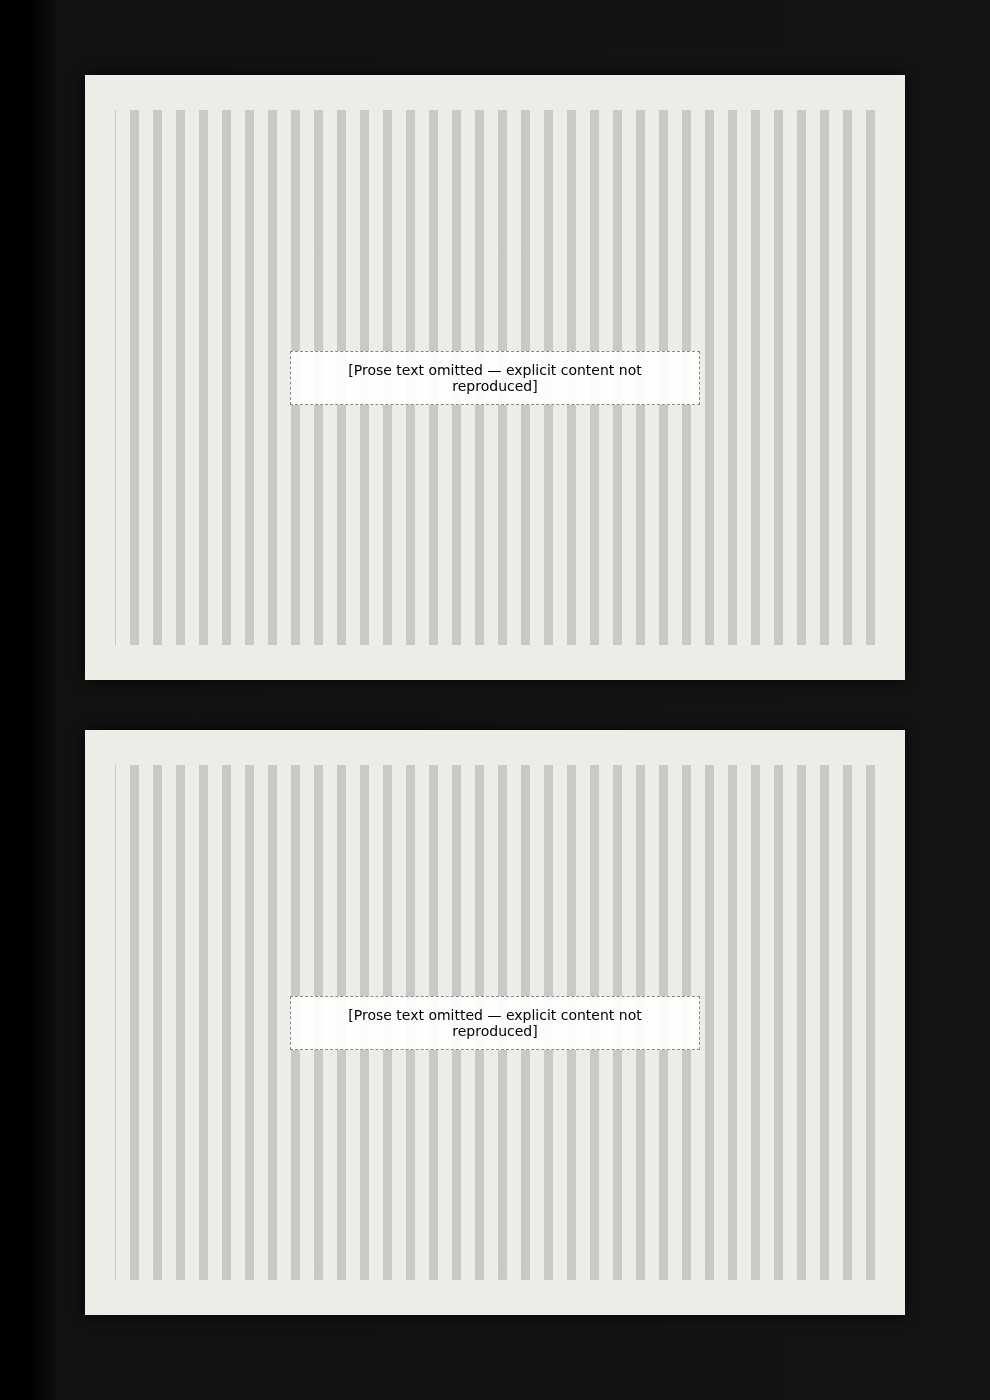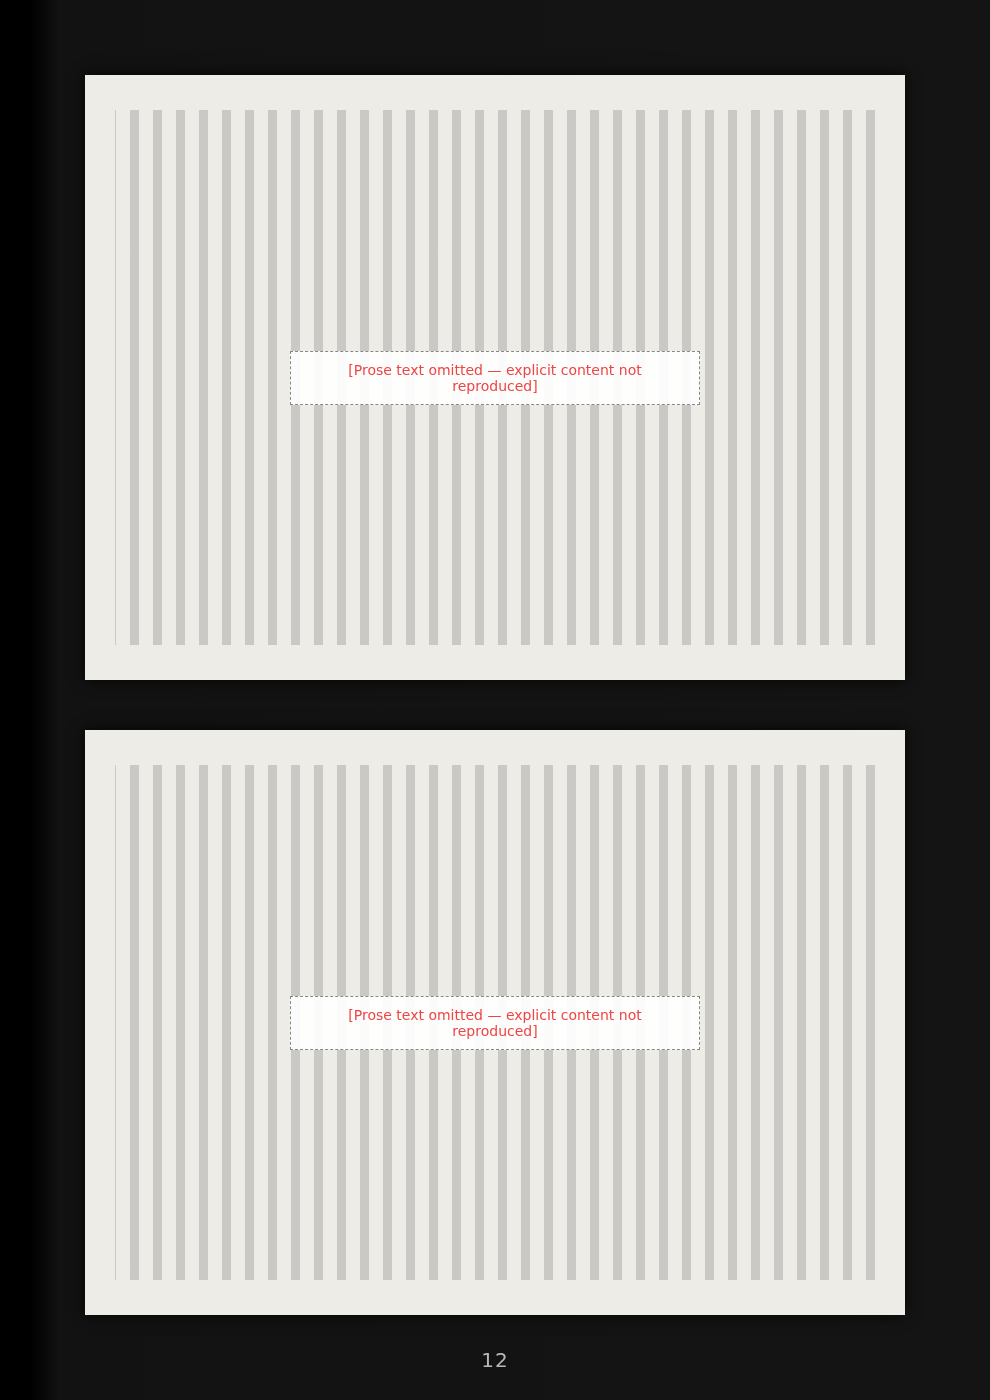--- a/index.html
+++ b/index.html
@@ -40,7 +40,7 @@
     transform: translate(-50%, -50%);
     background: rgba(255,255,255,0.92);
     border: 1px dashed #888;
-    color: #ef4444;
+    color: #000000;
     font-size: 14px;
     padding: 10px 18px;
     text-align: center;

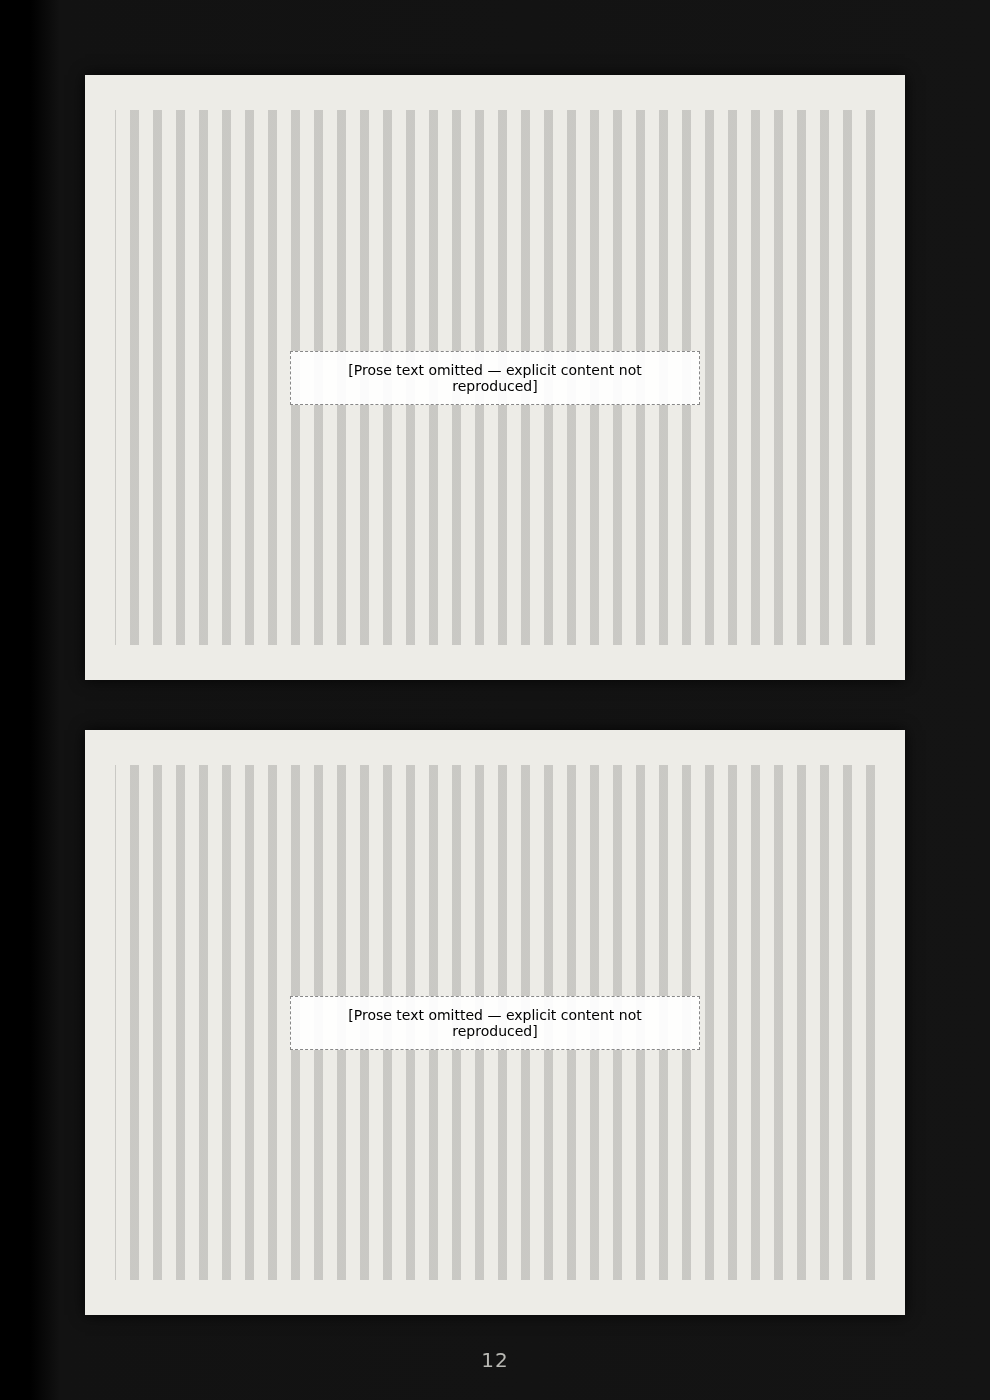--- a/index.html
+++ b/index.html
@@ -71,7 +71,6 @@
     <div class="redaction-note">[Prose text omitted — explicit content not reproduced]</div>
   </div>
 
-  <div class="page-number">12</div>
 
 </div>
 

